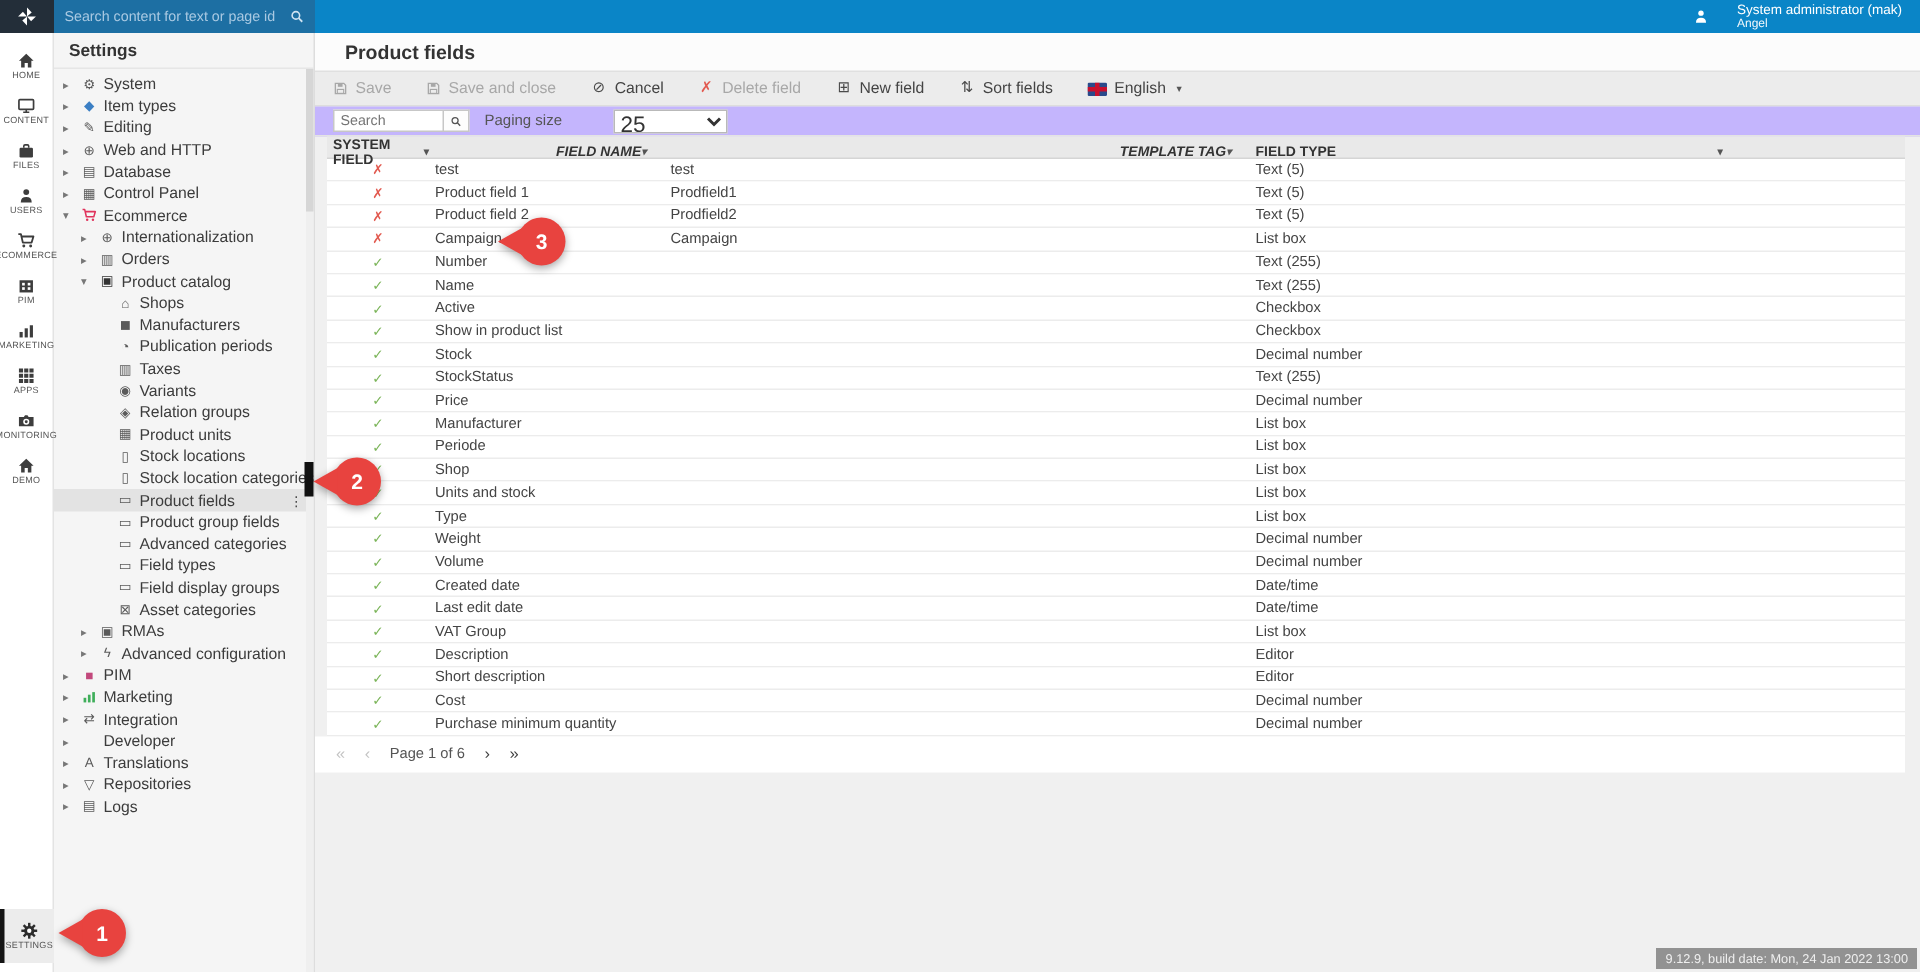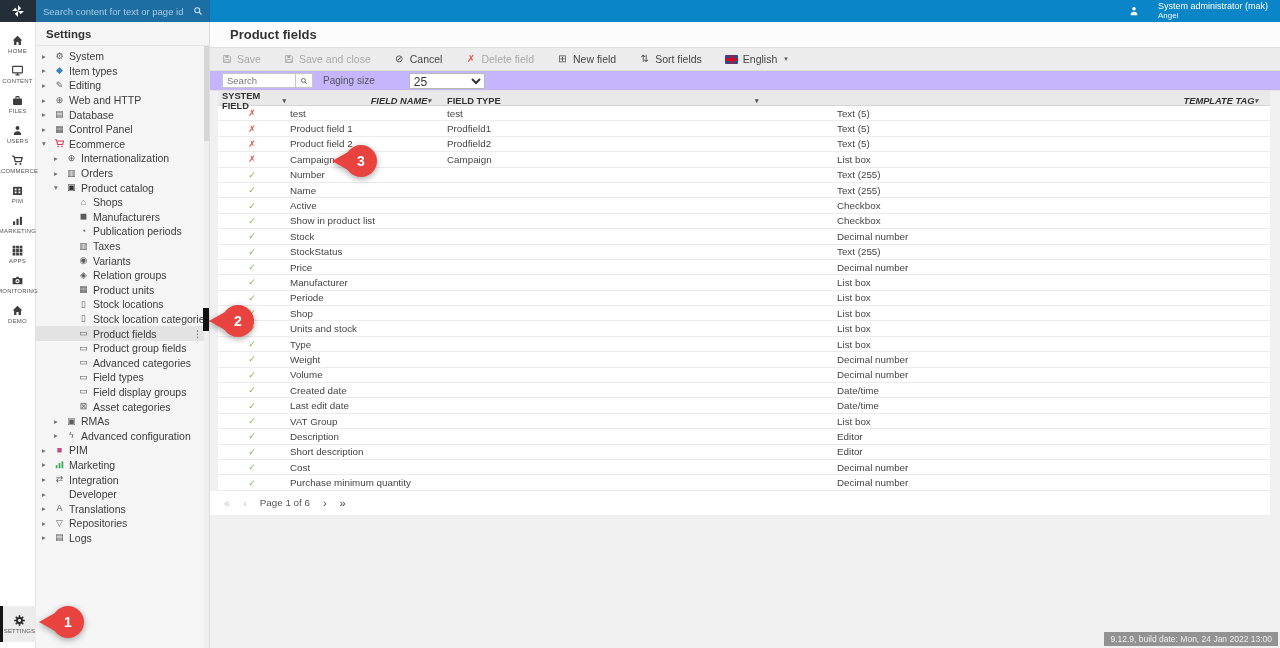--- a/index.html
+++ b/index.html
@@ -62,7 +62,7 @@
   .fsearch-btn { width:17px; height:15px; border:1px solid #c7c7c7; border-left:0; background:#fdfdfd; display:flex; align-items:center; justify-content:center; cursor:pointer; }
   .fsearch-btn svg { width:8px; height:8px; color:#555; }
   .plabel { margin-left:10px; }
-  .pselect { margin-left:34px; width:76px; height:16px; font-size:12px; font-family:inherit; color:#333; border:1px solid #b9b9b9; background:#fff; }
+  .pselect { margin-left:34px; width:76px; height:16px; font-size:15px; font-family:inherit; color:#333; border:1px solid #b9b9b9; background:#fff; }
 
   .thead, .trow { display:grid; grid-template-columns:68px 157px 390px 1fr; margin-left:8px; margin-right:10px; align-items:center; }
   .thead { height:15px; background:#e9e9e9; border-bottom:1px solid #d5d5d5; font-size:9.3px; font-weight:bold; color:#333; }

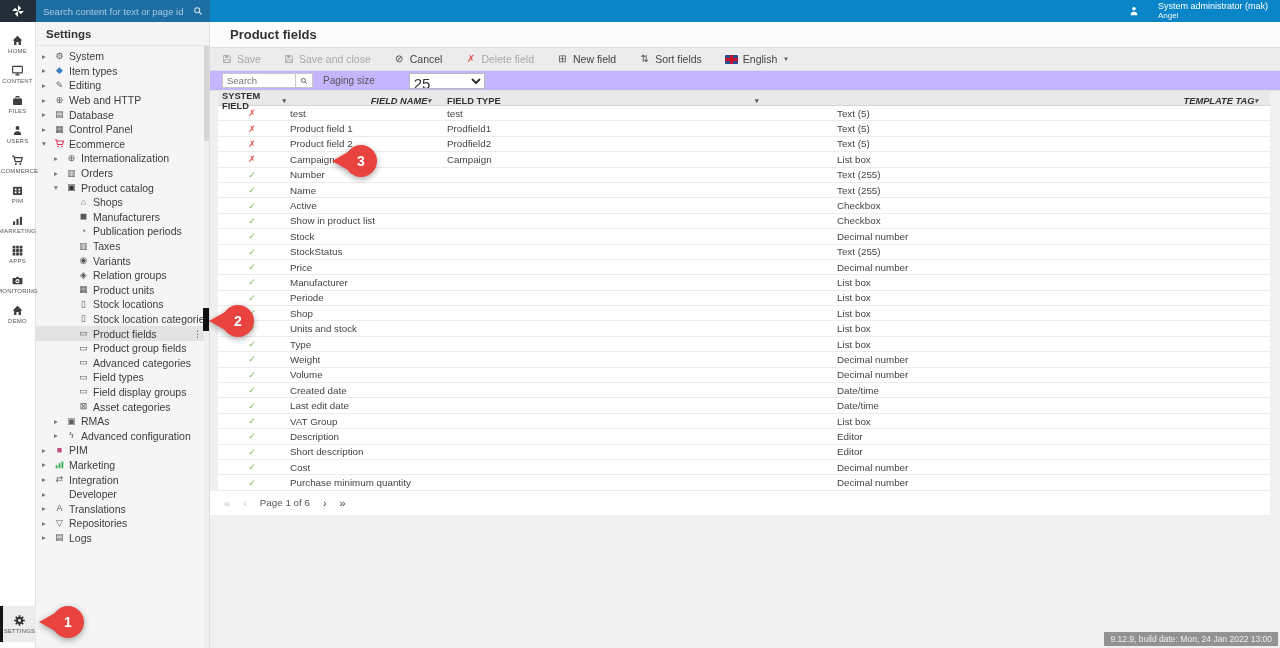--- a/index.html
+++ b/index.html
@@ -544,12 +544,12 @@
       <span>FIELD NAME</span>
         <span class="caret">▾</span>
     </span>
+    <span class="hcell hc2">
+      <span>TEMPLATE TAG</span>
+        <span class="caret">▾</span>
+    </span>
     <span class="hcell hc3">
       <span>FIELD TYPE</span>
-        <span class="caret">▾</span>
-    </span>
-    <span class="hcell hc2">
-      <span>TEMPLATE TAG</span>
         <span class="caret">▾</span>
     </span>
   </div>

